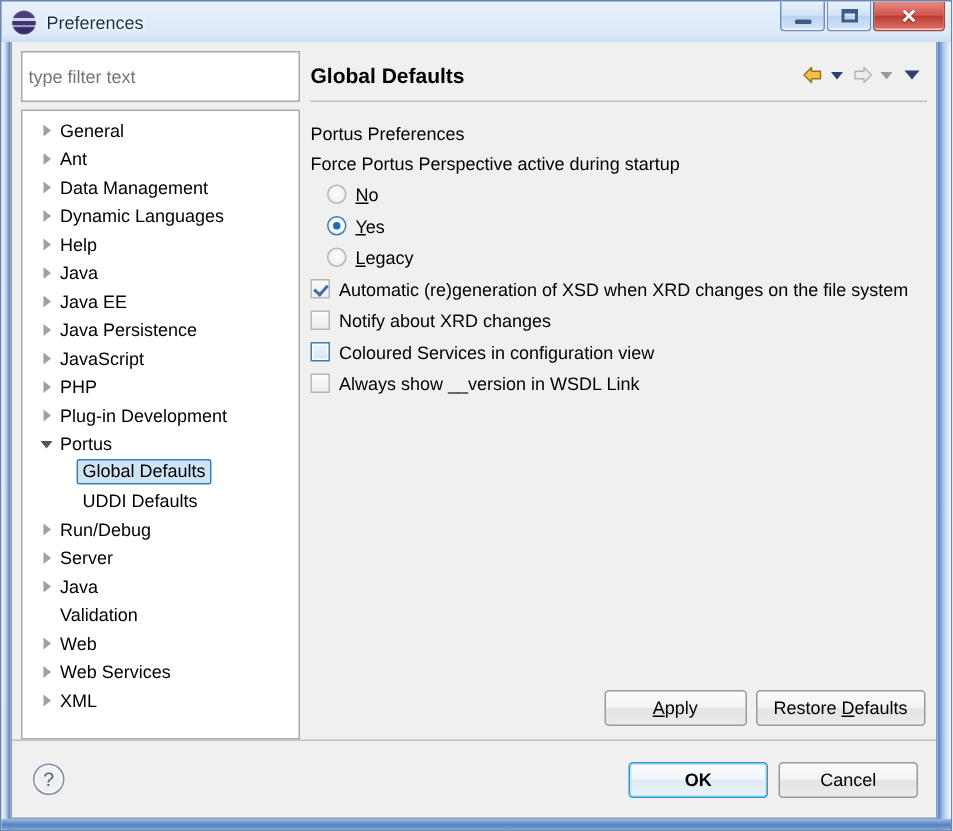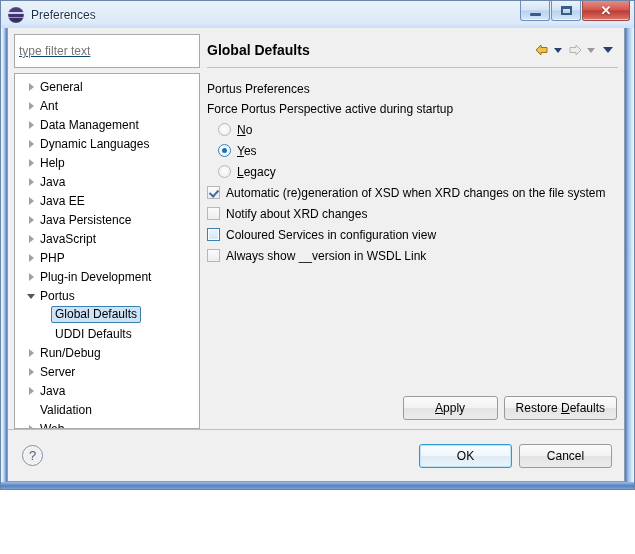--- a/index.html
+++ b/index.html
@@ -15,7 +15,7 @@
   .window {
     position: relative;
     width: 635px;
-    height: 490px;
+    height: 554px;
     box-sizing: border-box;
     overflow: hidden;
     background: linear-gradient(to bottom, #d8e6f6 0%, #cfe0f4 40%, #b9d2ef 100%);

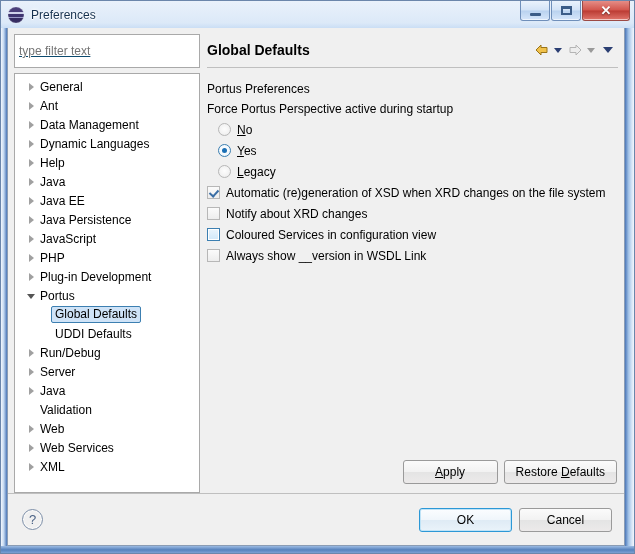--- a/index.html
+++ b/index.html
@@ -156,7 +156,6 @@
     outline: none;
     width: 100%;
     display: block;
-    text-decoration: underline;
   }
   .tree {
     margin-top: 5px;

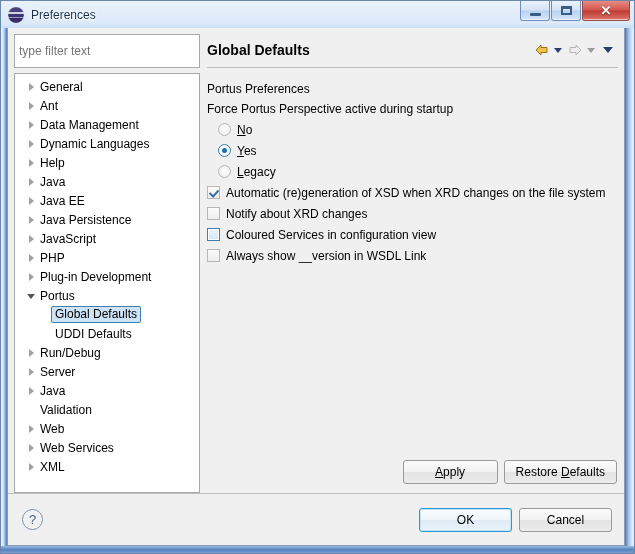--- a/index.html
+++ b/index.html
@@ -375,6 +375,7 @@
     border: 1px solid #2c98d6;
     box-shadow: inset 0 0 0 1px #bfe3f7;
     background: linear-gradient(to bottom, #fbfdff 0%, #f0f6fb 48%, #dfebf5 52%, #eaf3fa 100%);
+    font-weight: bold;
   }
   .btn.ok { min-width: 93px; }
   .btn.cancel { min-width: 93px; }

